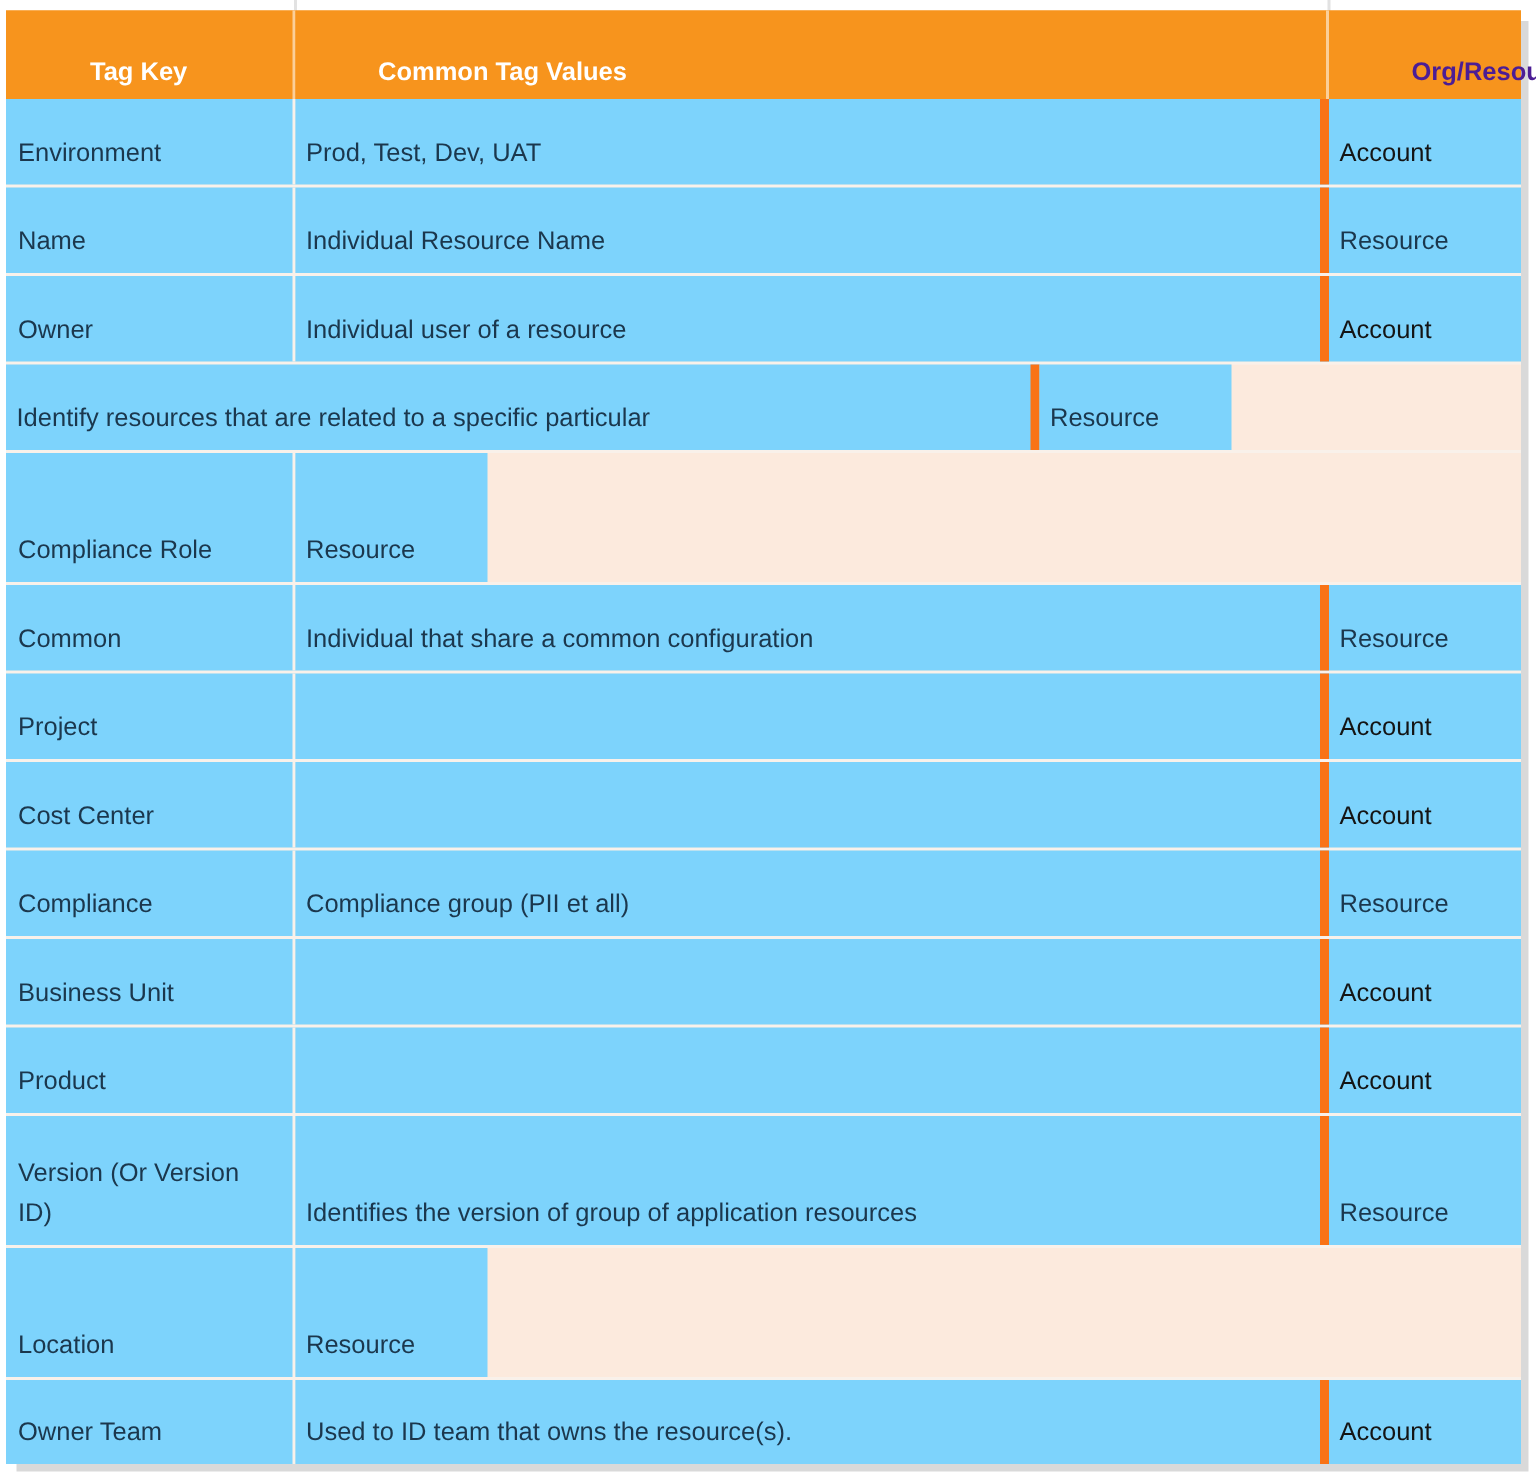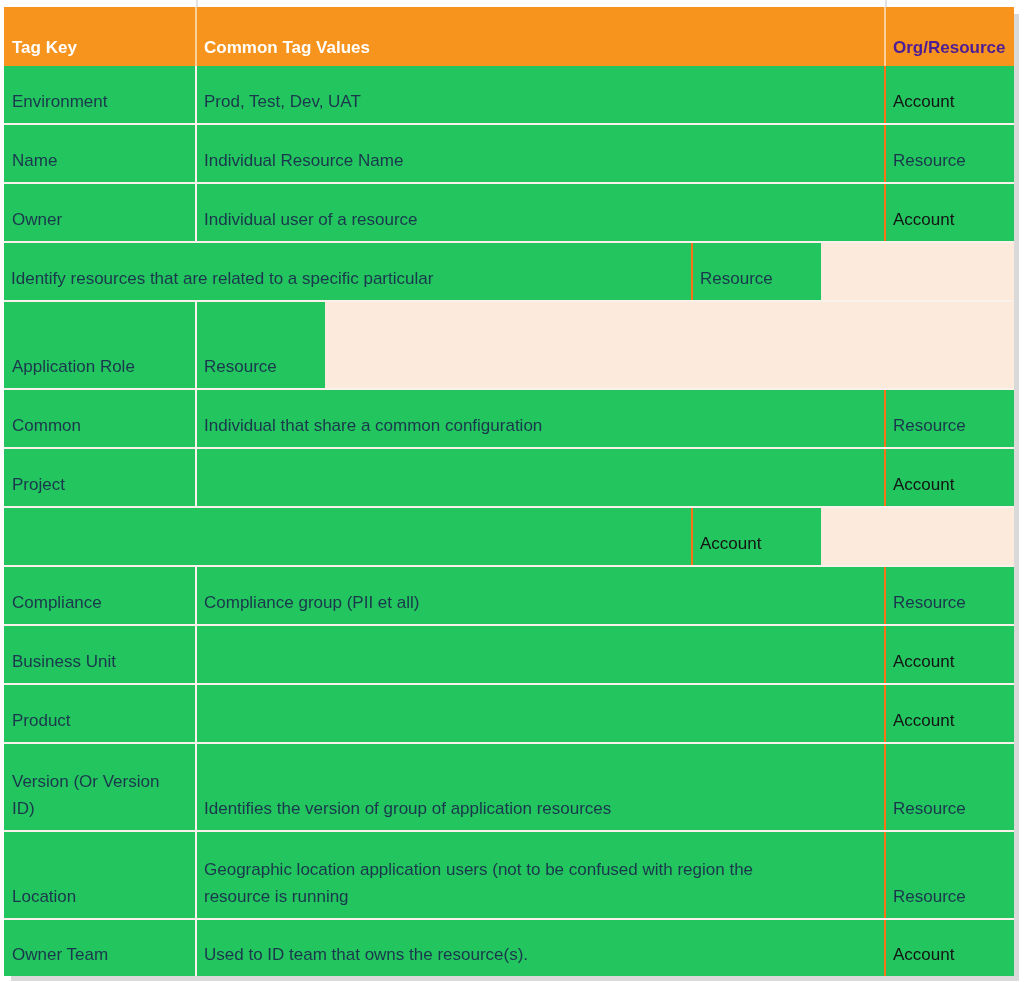--- a/index.html
+++ b/index.html
@@ -30,7 +30,7 @@
   .header .cell { background: #f7941d; padding-bottom: 7px; }
   .header .c1, .header .c2 { border-right: 2px solid rgba(255,255,255,0.55); }
 
-  .htext { font-size: 17px; font-weight: bold; line-height: 22px; white-space: pre-line; }
+  .htext { font-size: 17px; font-weight: bold; line-height: 22px; white-space: pre-line; margin-left: 48px; }
   .htext.light { color: #ffffff; }
   .htext.dark  { color: #4c1d95; }
 

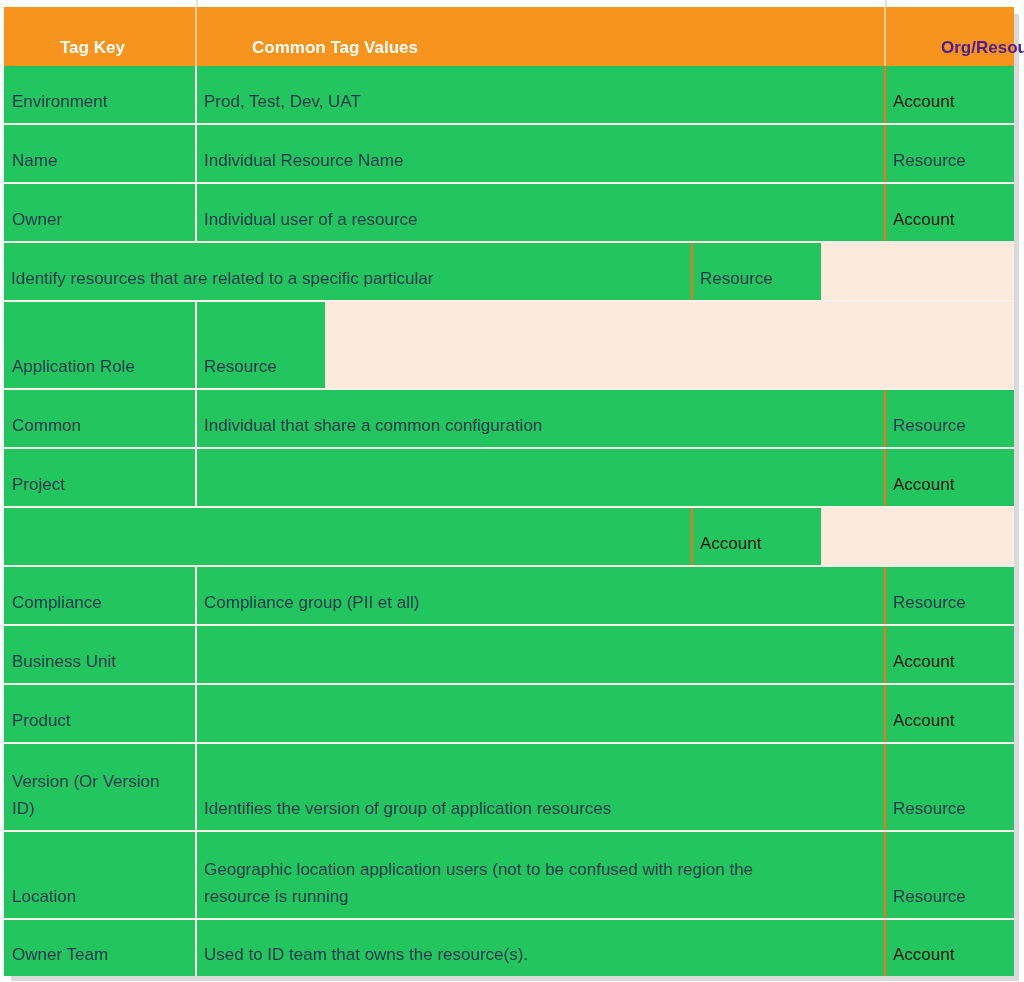--- a/index.html
+++ b/index.html
@@ -22,7 +22,7 @@
   .row.last { height: 56px; border-bottom: none; }
   .row.header { background: #f7941d; border-bottom: none; }
 
-  .cell { display: flex; align-items: flex-end; height: 100%; padding: 0 8px 8px 8px; background: #22c55e; }
+  .cell { display: flex; align-items: flex-end; height: 100%; padding: 0 8px 8px 8px; background: #7dd3fc; }
   .c1 { width: 193px; border-right: 2px solid #f9f1ea; }
   .c2 { width: 689px; border-right: 2px solid #f97316; padding-left: 7px; }
   .c3 { width: 128px; padding-left: 7px; }

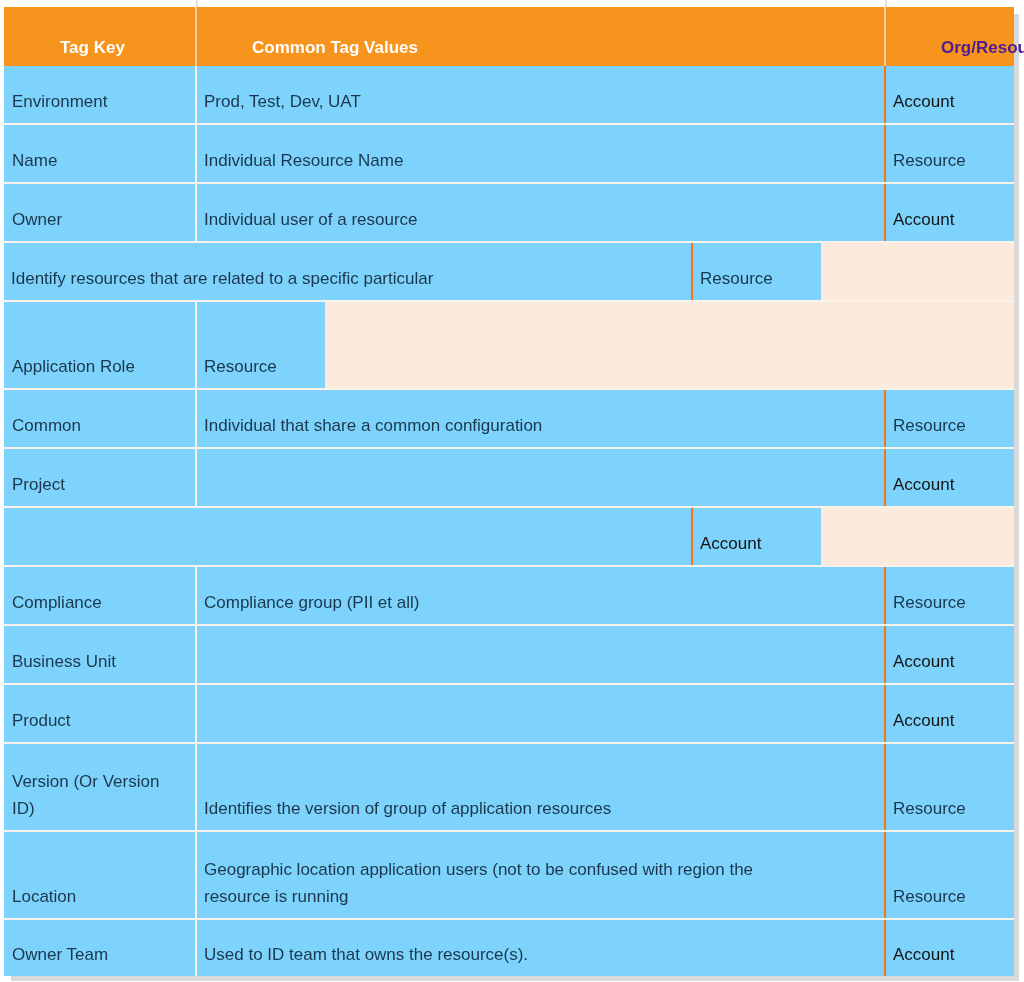--- a/index.html
+++ b/index.html
@@ -24,7 +24,7 @@
 
   .cell { display: flex; align-items: flex-end; height: 100%; padding: 0 8px 8px 8px; background: #7dd3fc; }
   .c1 { width: 193px; border-right: 2px solid #f9f1ea; }
-  .c2 { width: 689px; border-right: 2px solid #f97316; padding-left: 7px; }
+  .c2 { width: 689px; border-right: 6px solid #f97316; padding-left: 7px; }
   .c3 { width: 128px; padding-left: 7px; }
 
   .header .cell { background: #f7941d; padding-bottom: 7px; }

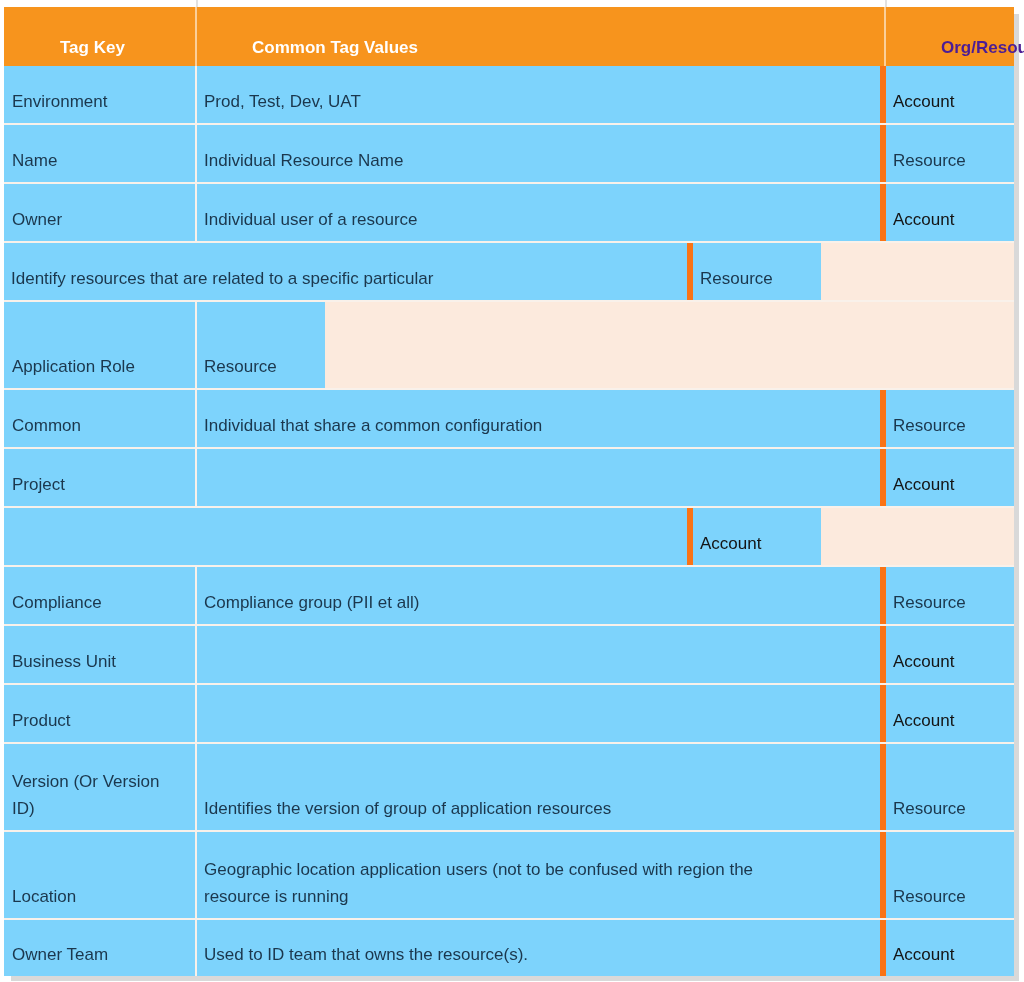--- a/index.html
+++ b/index.html
@@ -105,7 +105,7 @@
 
     <div class="row tall">
       <div class="cell c1">
-          <span class="k">Application Role</span>
+          <span class="k">Compliance Role</span>
         </div>
       <div class="cell c3">
           <span class="org">Resource</span>

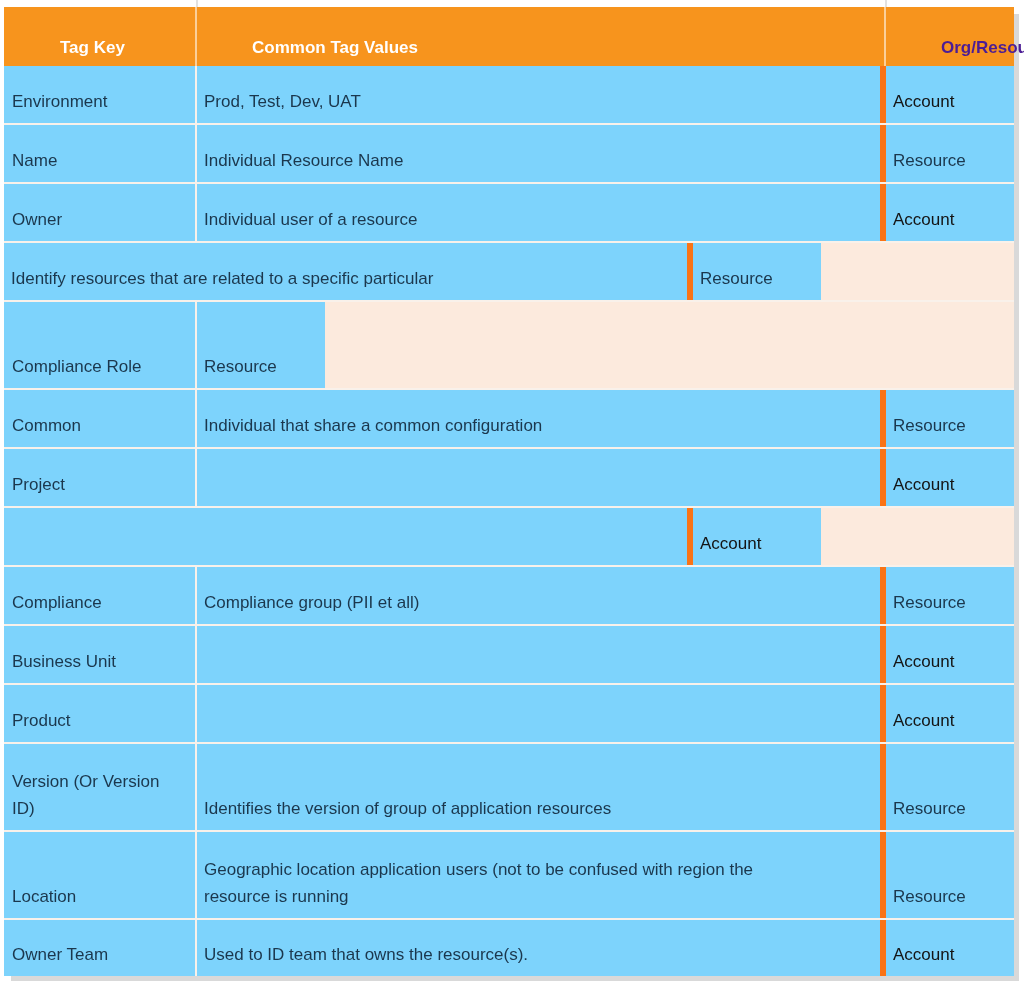--- a/index.html
+++ b/index.html
@@ -137,6 +137,9 @@
     </div>
 
     <div class="row">
+      <div class="cell c1">
+          <span class="k">Cost Center</span>
+        </div>
       <div class="cell c2">
           <span class="v"></span>
         </div>

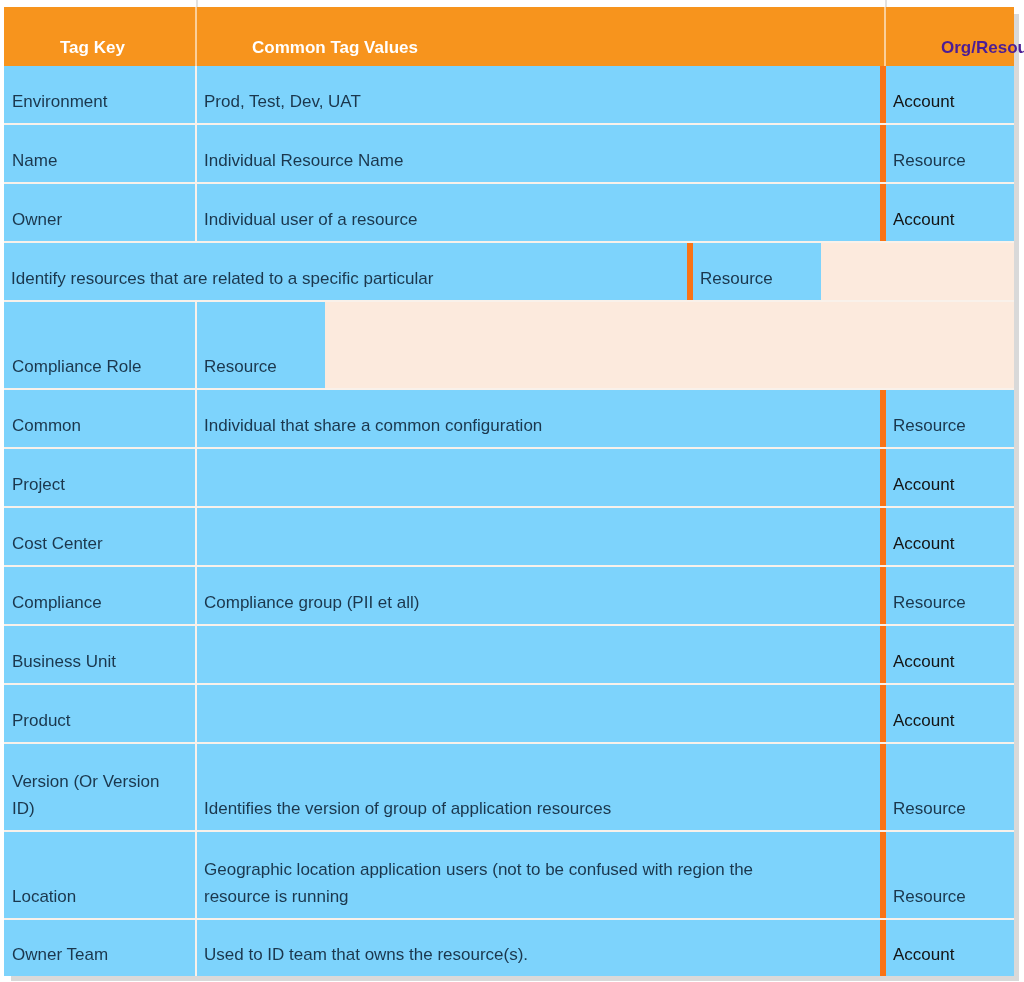--- a/index.html
+++ b/index.html
@@ -201,10 +201,6 @@
       <div class="cell c1">
           <span class="k">Location</span>
         </div>
-      <div class="cell c2">
-          <span class="v">Geographic location application users (not to be confused with region the
-resource is running</span>
-        </div>
       <div class="cell c3">
           <span class="org">Resource</span>
         </div>

